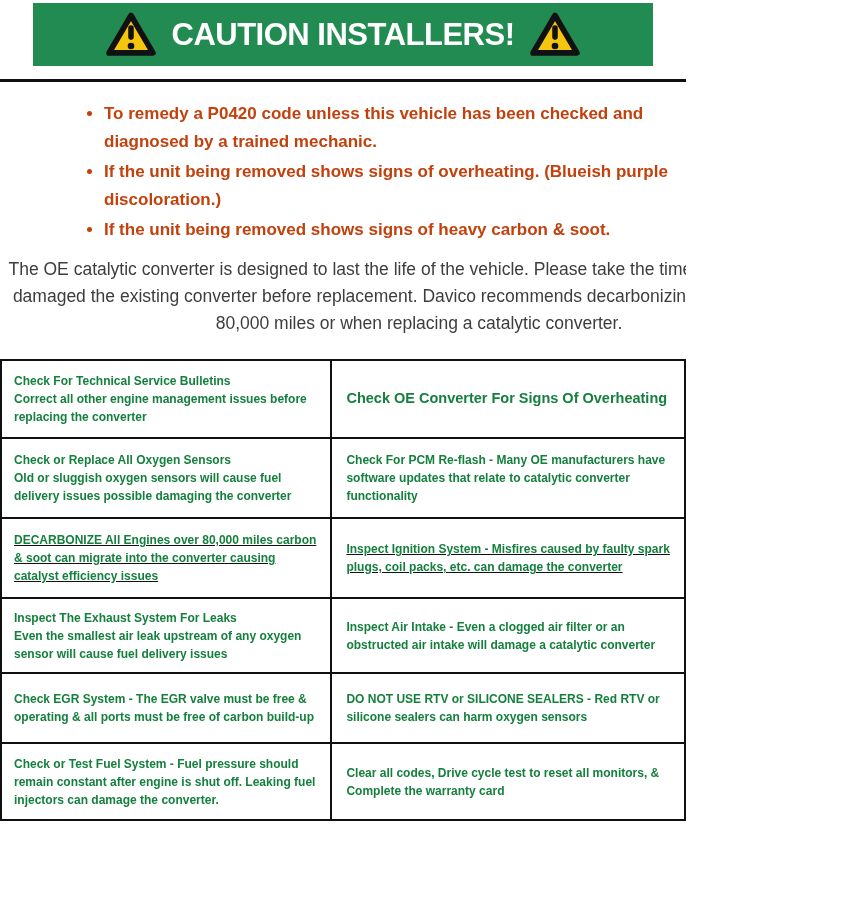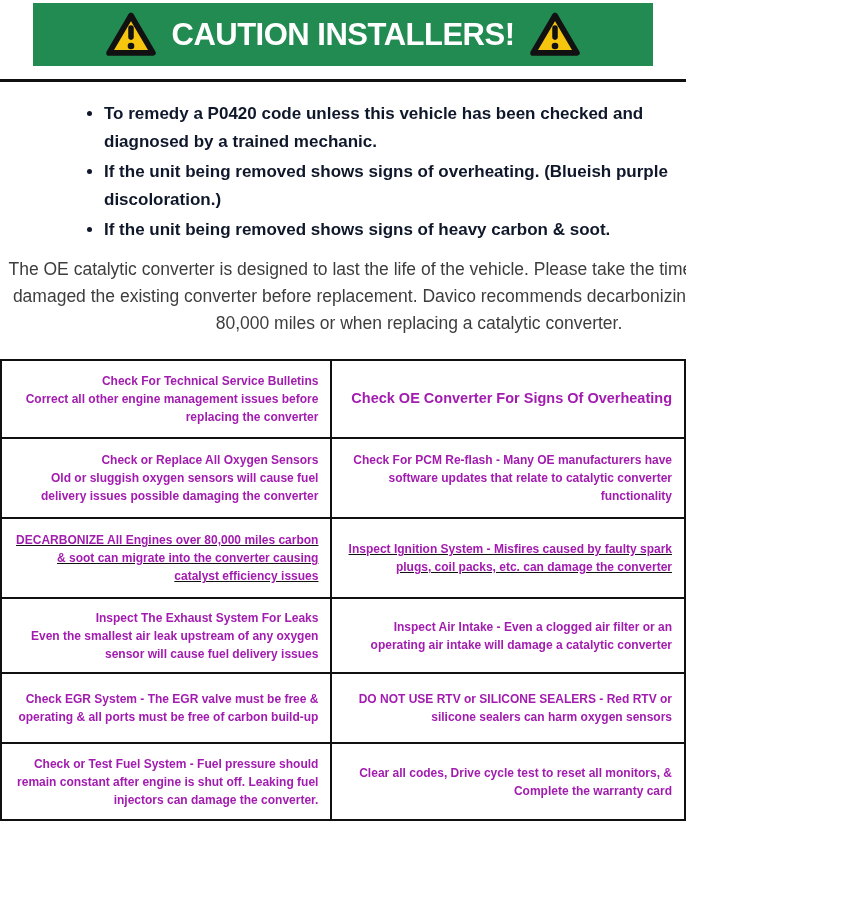--- a/index.html
+++ b/index.html
@@ -64,7 +64,7 @@
     font-size: 17px;
     font-weight: 700;
     line-height: 1.62;
-    color: #0f172a;
+    color: #c2410c;
     margin-bottom: 3px;
   }
   

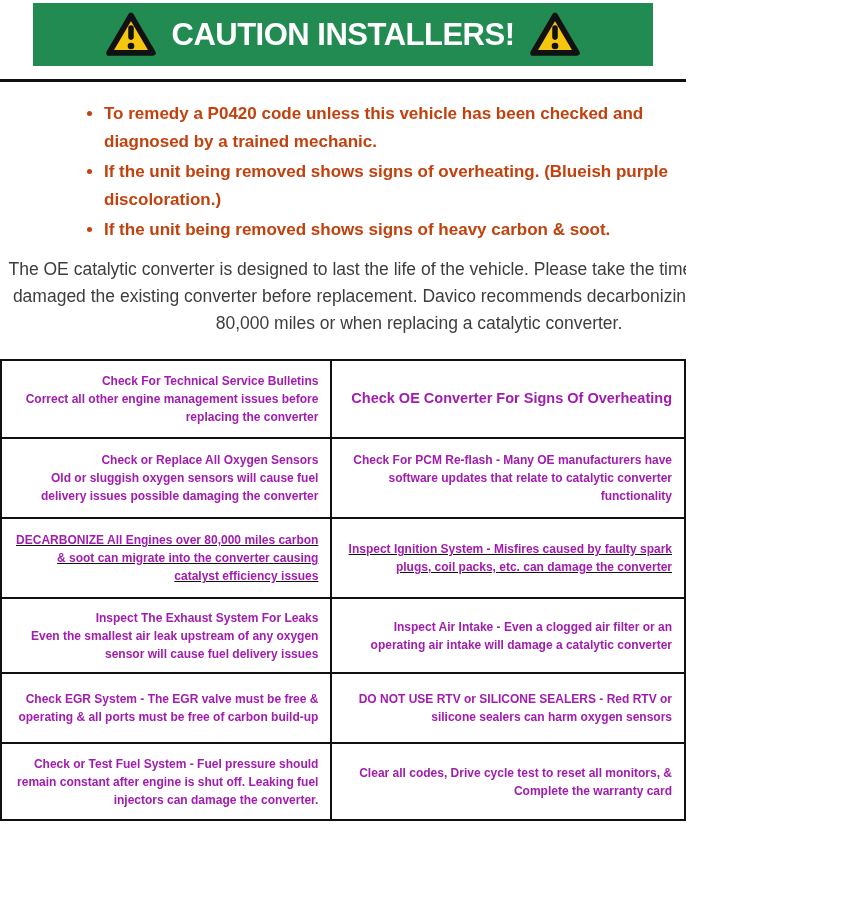--- a/index.html
+++ b/index.html
@@ -96,12 +96,12 @@
   }
   .keys-table td {
     border: 2.5px solid #101010;
-    text-align: right;
+    text-align: left;
     vertical-align: middle;
     font-size: 12px;
     font-weight: 700;
     line-height: 1.5;
-    color: #a21caf;
+    color: #15803d;
     padding: 4px 12px;
   }
   .keys-table td.cl { width: 312px; }

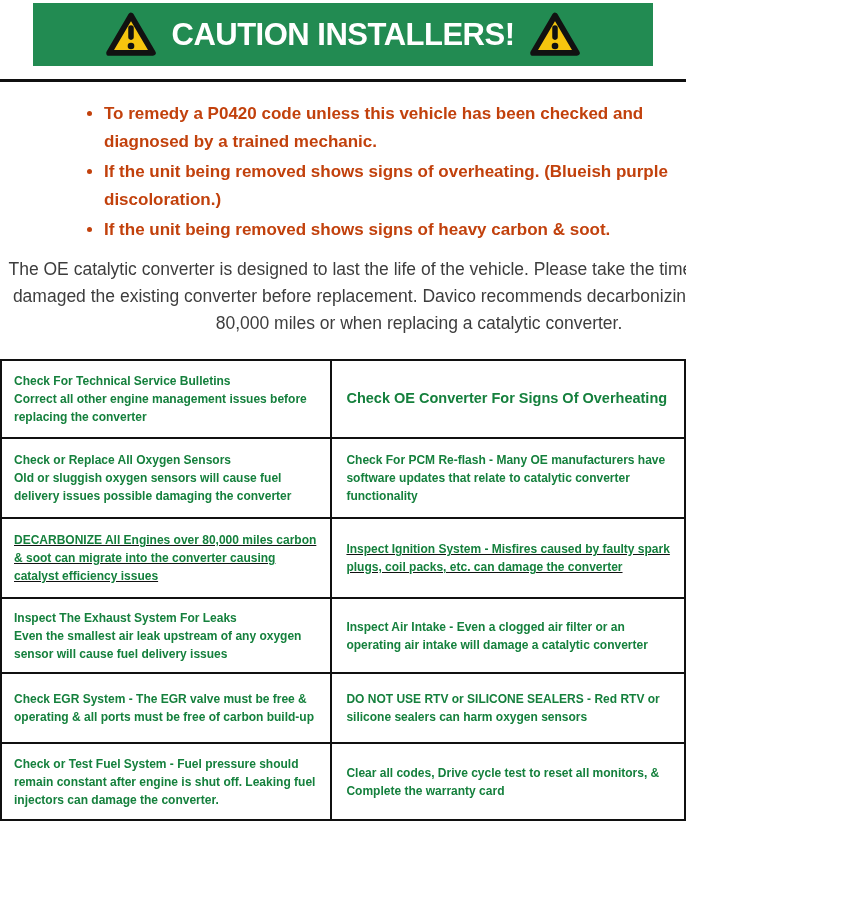--- a/index.html
+++ b/index.html
@@ -183,7 +183,7 @@
             <div>Even the smallest air leak upstream of any oxygen sensor will cause fuel delivery issues</div>
           </td>
         <td class="cr">
-            <div>Inspect Air Intake - Even a clogged air filter or an operating air intake will damage a catalytic converter</div>
+            <div>Inspect Air Intake - Even a clogged air filter or an obstructed air intake will damage a catalytic converter</div>
           </td>
       </tr>
       <tr>

